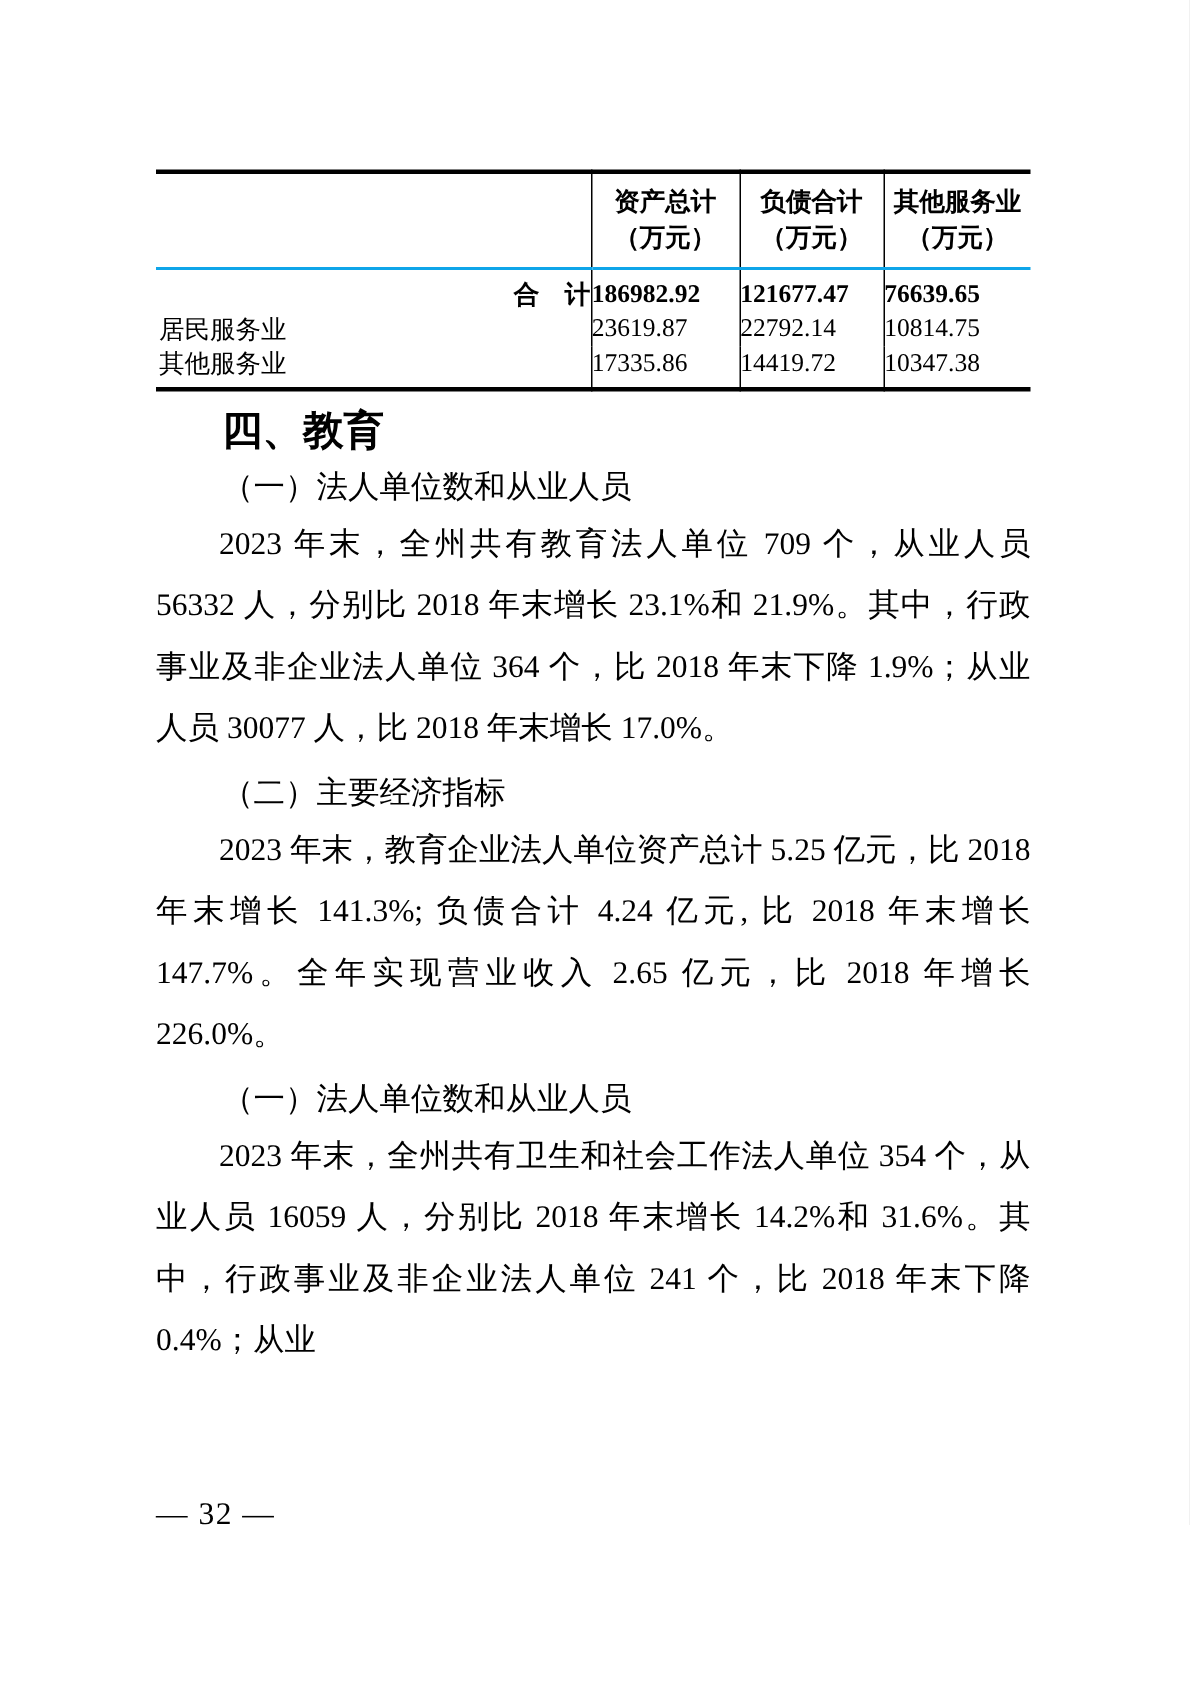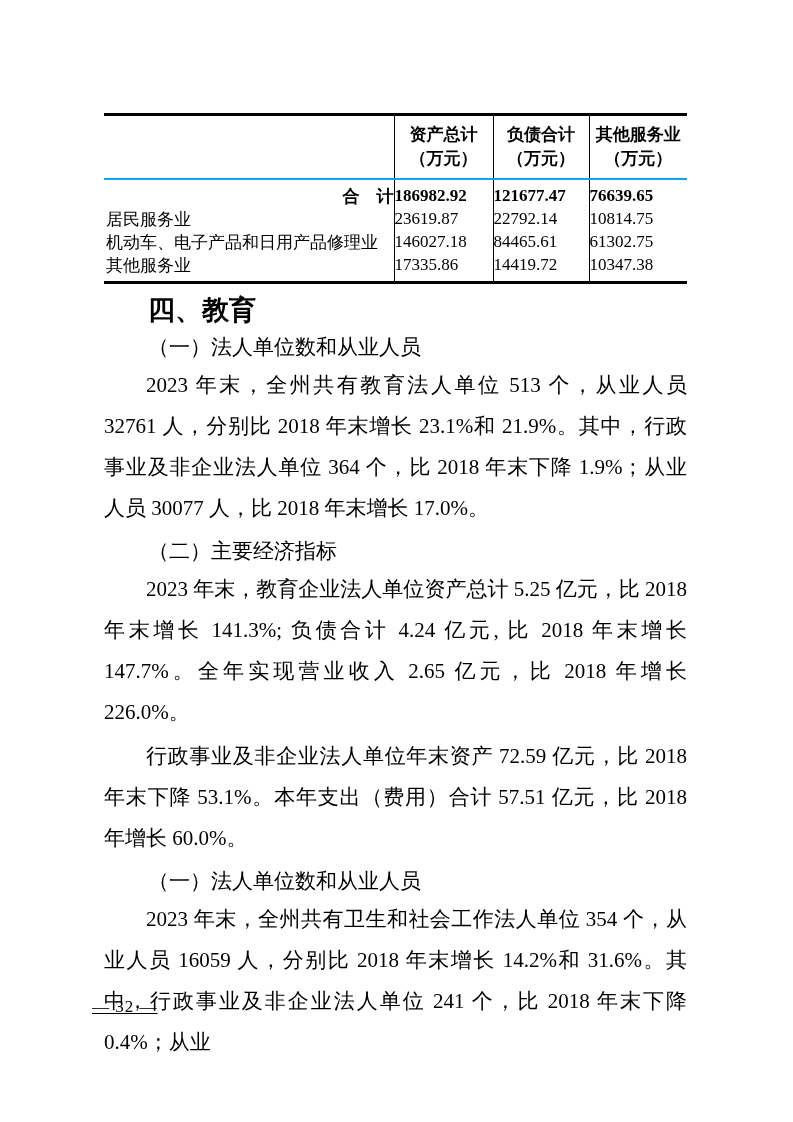--- a/index.html
+++ b/index.html
@@ -133,12 +133,6 @@
           <td class="num vline">22792.14</td>
           <td class="num vline">10814.75</td>
         </tr>
-        <tr>
-          <td class="row-label">机动车、电子产品和日用产品修理业</td>
-          <td class="num vline">146027.18</td>
-          <td class="num vline">84465.61</td>
-          <td class="num vline">61302.75</td>
-        </tr>
         <tr class="last-row">
           <td class="row-label">其他服务业</td>
           <td class="num vline">17335.86</td>

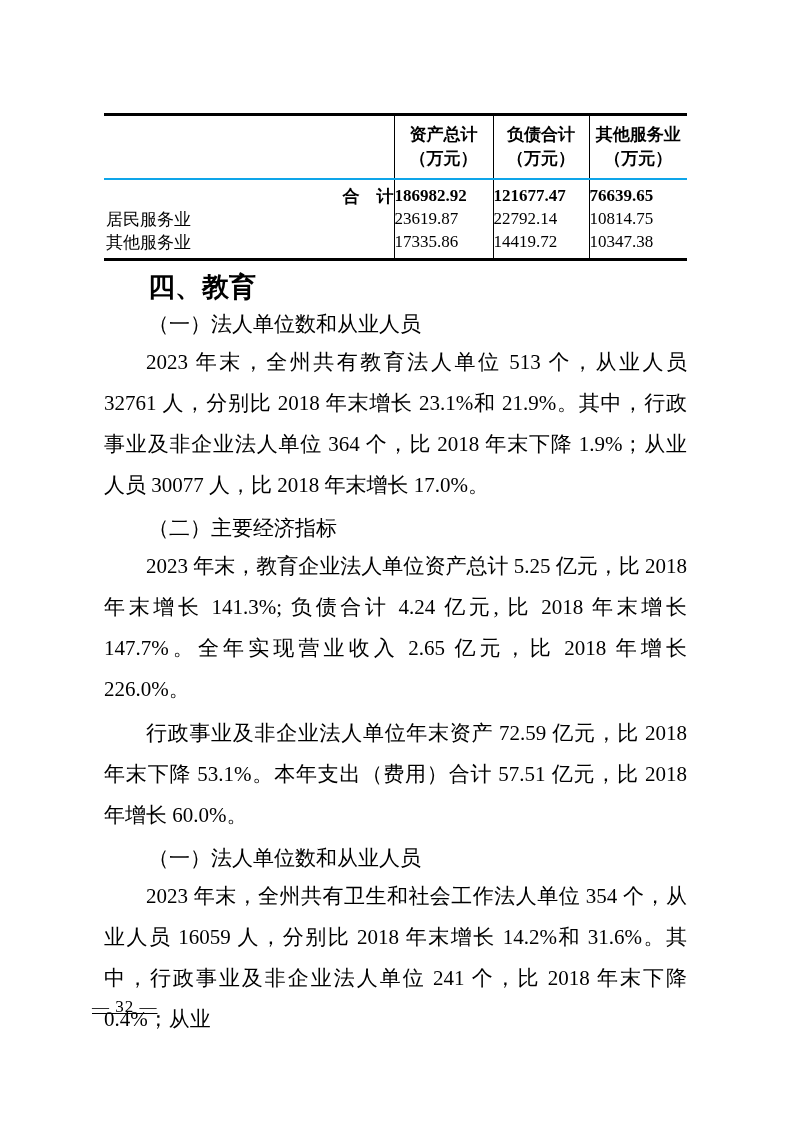--- a/index.html
+++ b/index.html
@@ -144,7 +144,7 @@
 
     <div class="h1">四、教育</div>
     <div class="h2">（一）法人单位数和从业人员</div>
-    <p class="body-para">2023 年末，全州共有教育法人单位 513 个，从业人员 32761 人，分别比 2018 年末增长 23.1%和 21.9%。其中，行政事业及非企业法人单位 364 个，比 2018 年末下降 1.9%；从业人员 30077 人，比 2018 年末增长 17.0%。</p>
+    <p class="body-para">2023 年末，全州共有教育法人单位 709 个，从业人员 56332 人，分别比 2018 年末增长 23.1%和 21.9%。其中，行政事业及非企业法人单位 364 个，比 2018 年末下降 1.9%；从业人员 30077 人，比 2018 年末增长 17.0%。</p>
     <div class="h2">（二）主要经济指标</div>
     <p class="body-para">2023 年末，教育企业法人单位资产总计 5.25 亿元，比 2018 年末增长 141.3%; 负债合计 4.24 亿元, 比 2018 年末增长 147.7%。全年实现营业收入 2.65 亿元，比 2018 年增长 226.0%。</p>
     <p class="body-para">行政事业及非企业法人单位年末资产 72.59 亿元，比 2018 年末下降 53.1%。本年支出（费用）合计 57.51 亿元，比 2018 年增长 60.0%。</p>

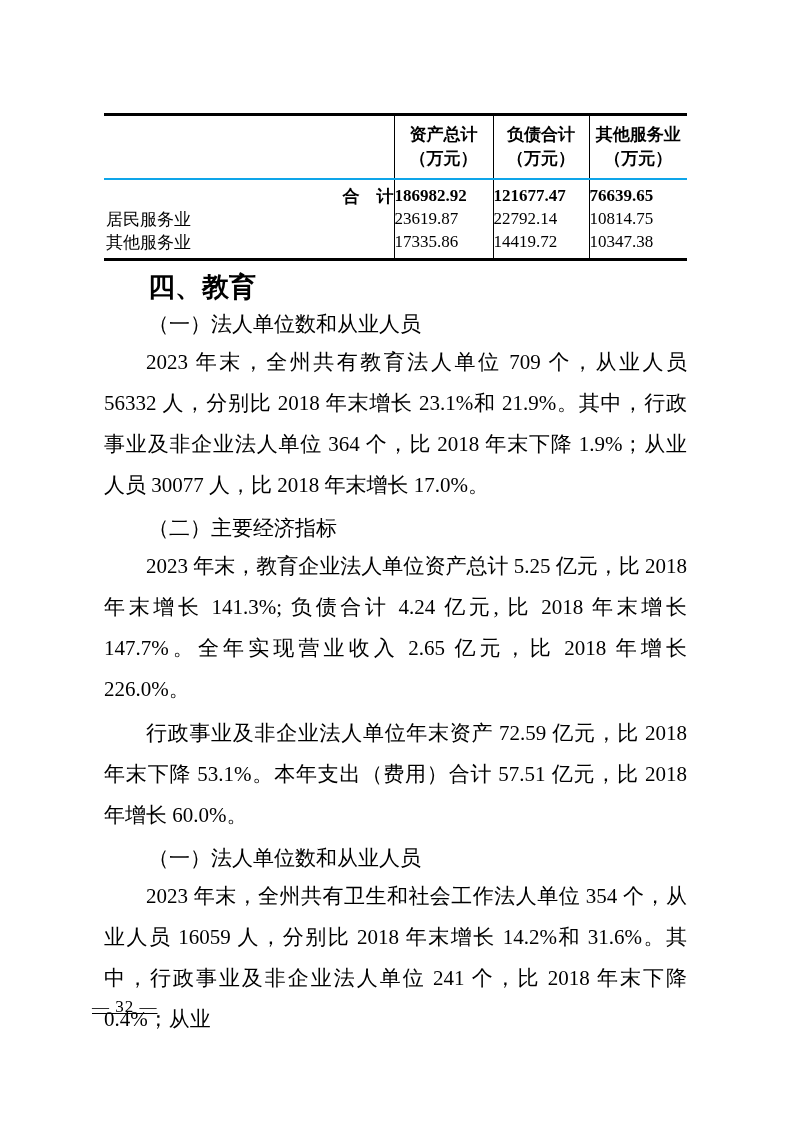--- a/index.html
+++ b/index.html
@@ -147,7 +147,6 @@
     <p class="body-para">2023 年末，全州共有教育法人单位 709 个，从业人员 56332 人，分别比 2018 年末增长 23.1%和 21.9%。其中，行政事业及非企业法人单位 364 个，比 2018 年末下降 1.9%；从业人员 30077 人，比 2018 年末增长 17.0%。</p>
     <div class="h2">（二）主要经济指标</div>
     <p class="body-para">2023 年末，教育企业法人单位资产总计 5.25 亿元，比 2018 年末增长 141.3%; 负债合计 4.24 亿元, 比 2018 年末增长 147.7%。全年实现营业收入 2.65 亿元，比 2018 年增长 226.0%。</p>
-    <p class="body-para">行政事业及非企业法人单位年末资产 72.59 亿元，比 2018 年末下降 53.1%。本年支出（费用）合计 57.51 亿元，比 2018 年增长 60.0%。</p>
 
     <div class="h2">（一）法人单位数和从业人员</div>
     <p class="body-para">2023 年末，全州共有卫生和社会工作法人单位 354 个，从业人员 16059 人，分别比 2018 年末增长 14.2%和 31.6%。其中，行政事业及非企业法人单位 241 个，比 2018 年末下降 0.4%；从业</p>

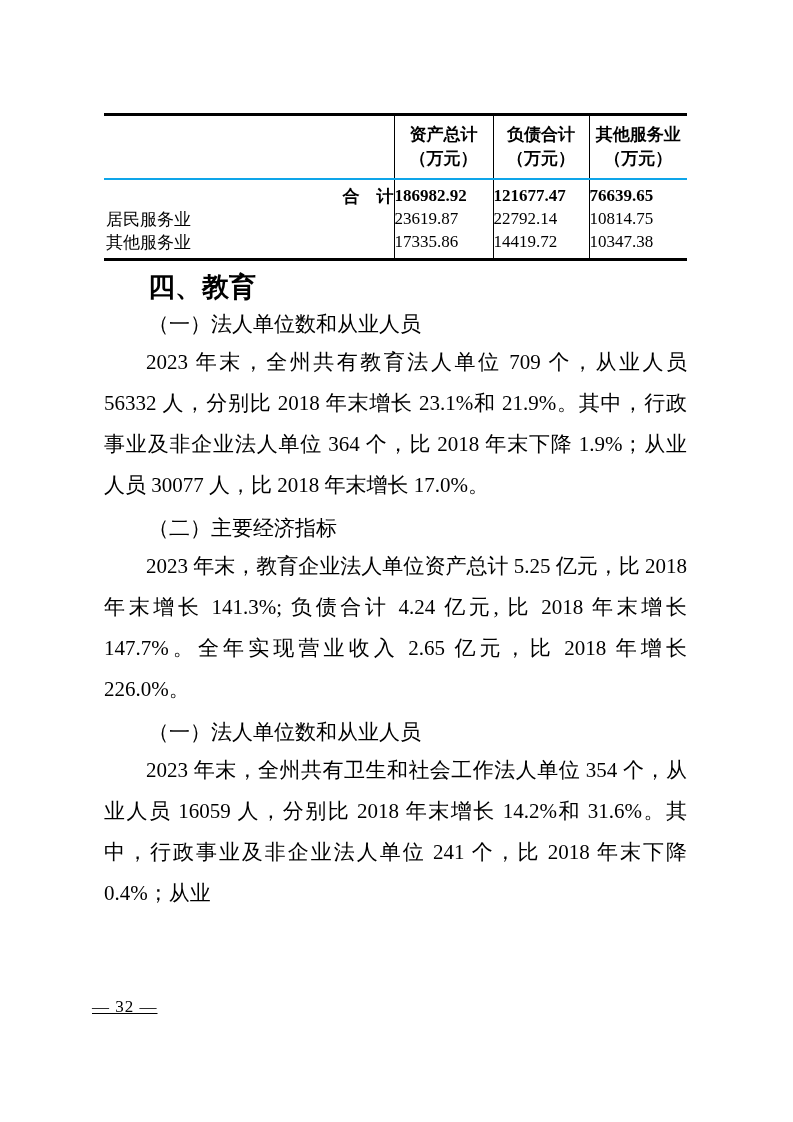--- a/index.html
+++ b/index.html
@@ -83,11 +83,10 @@
   }
   .footer {
     position: absolute;
-    left: 92px;
+    left: 104px;
     top: 997px;
-    font-size: 17px;
+    font-size: 21px;
     letter-spacing: 1px;
-    text-decoration: underline;
   }
 </style>
 </head>

